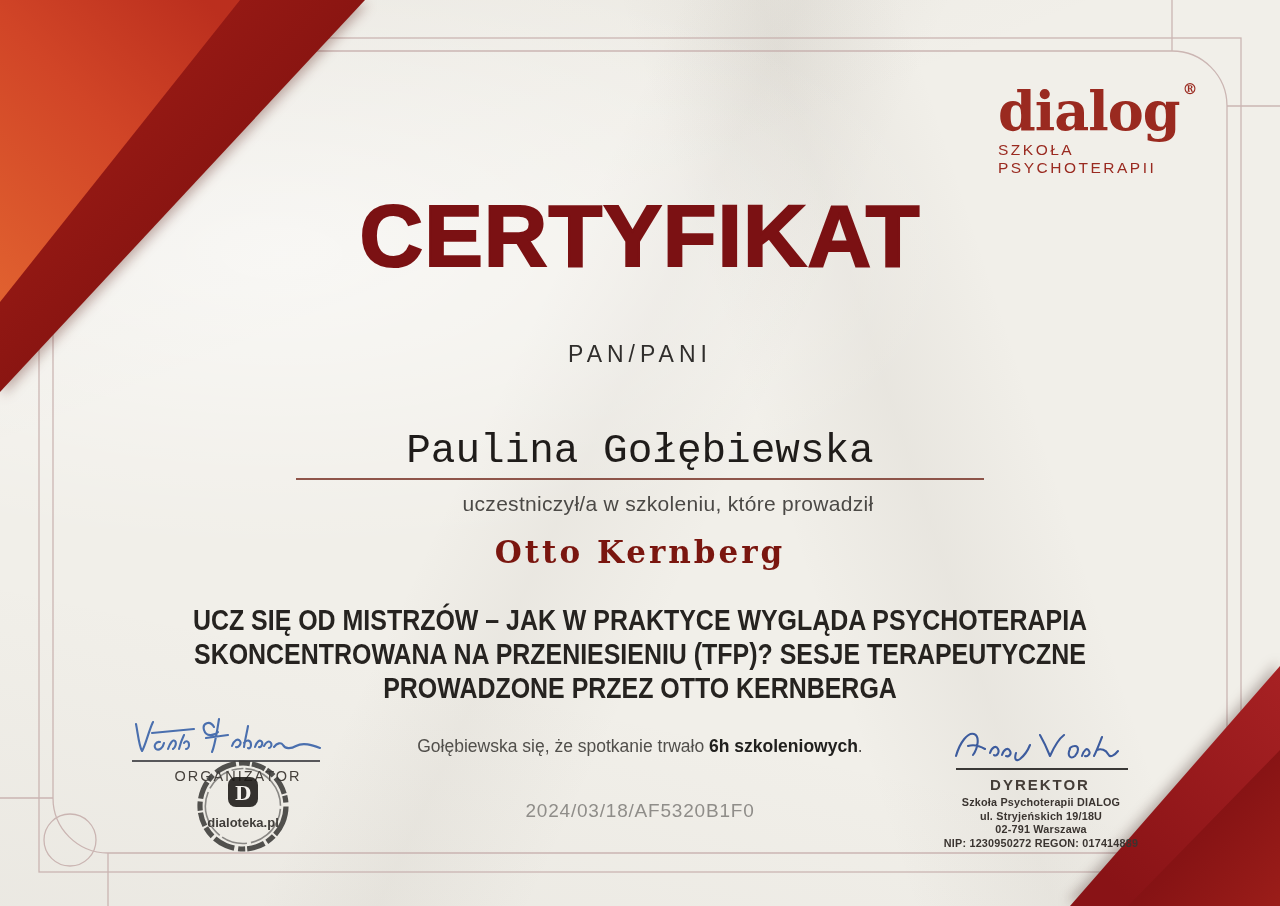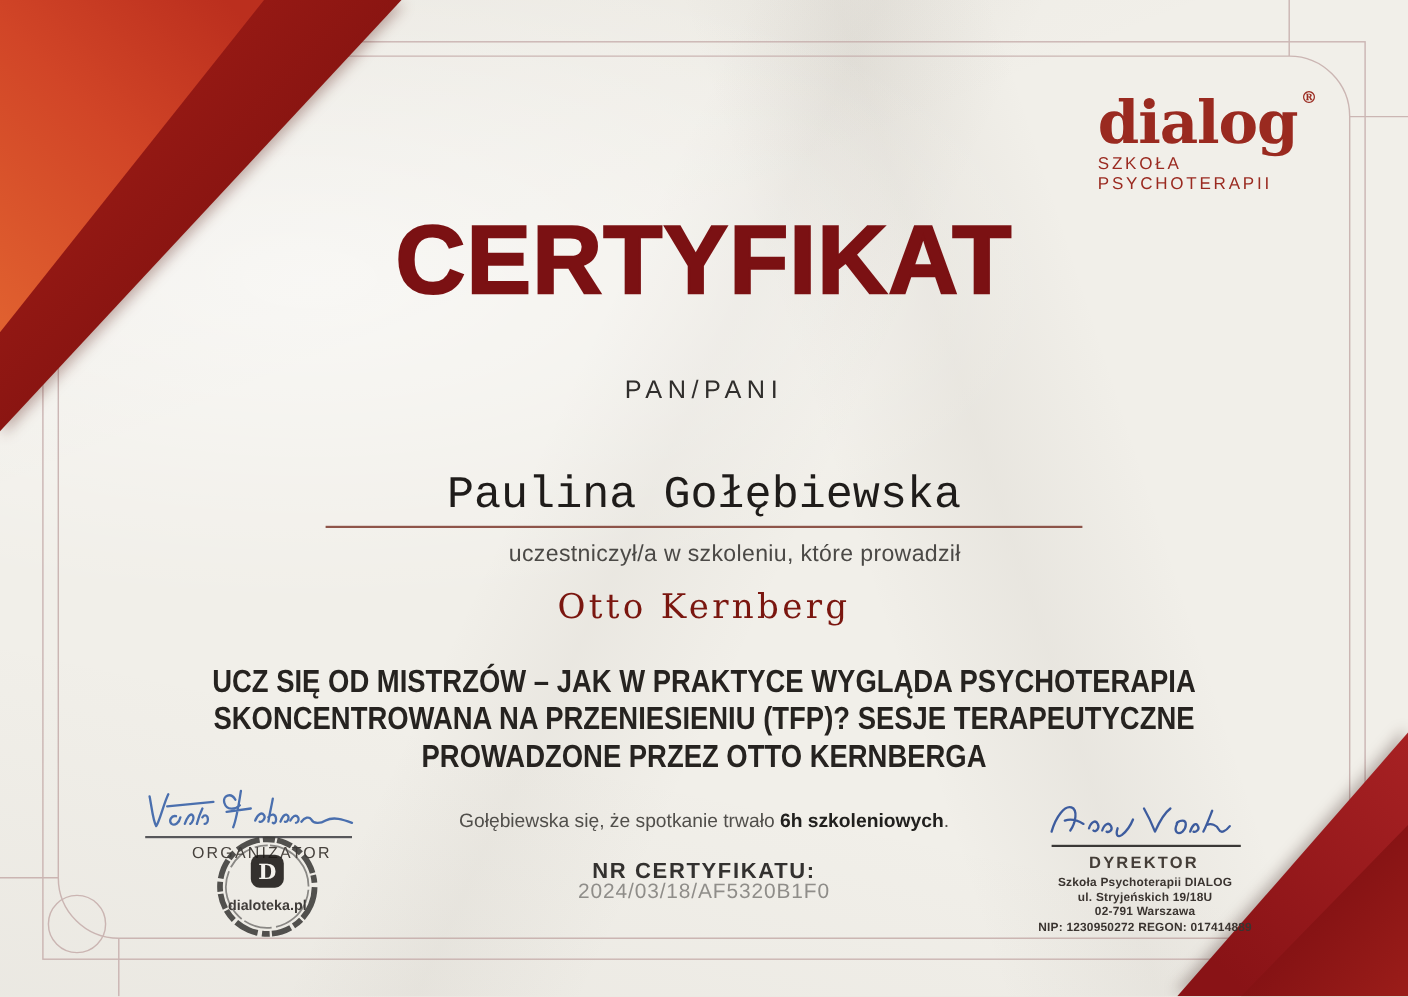--- a/index.html
+++ b/index.html
@@ -34,7 +34,7 @@
   .recipient{top:428px;font-family:Liberation Mono, monospace;font-size:41px;color:#1f1c1a;}
   .name-underline{top:478px;left:50%;transform:translateX(-50%);width:688px;height:2px;background:#7d3a2e;opacity:.85;z-index:4;}
   .participation{top:492px;font-size:21px;letter-spacing:.3px;color:#4b4946;margin-left:28px;}
-  .trainer{top:534px;font-family:"DejaVu Serif",serif;font-weight:400;font-size:31px;letter-spacing:3px;color:#7a160f;}
+  .trainer{top:534px;font-family:"DejaVu Serif",serif;font-weight:700;font-size:31px;letter-spacing:3px;color:#7a160f;}
   .course{top:603px;}
   .course-line{height:34px;line-height:34px;font-size:29px;font-weight:700;color:#262320;
                transform:scaleX(.86);transform-origin:50% 50%;white-space:nowrap;}

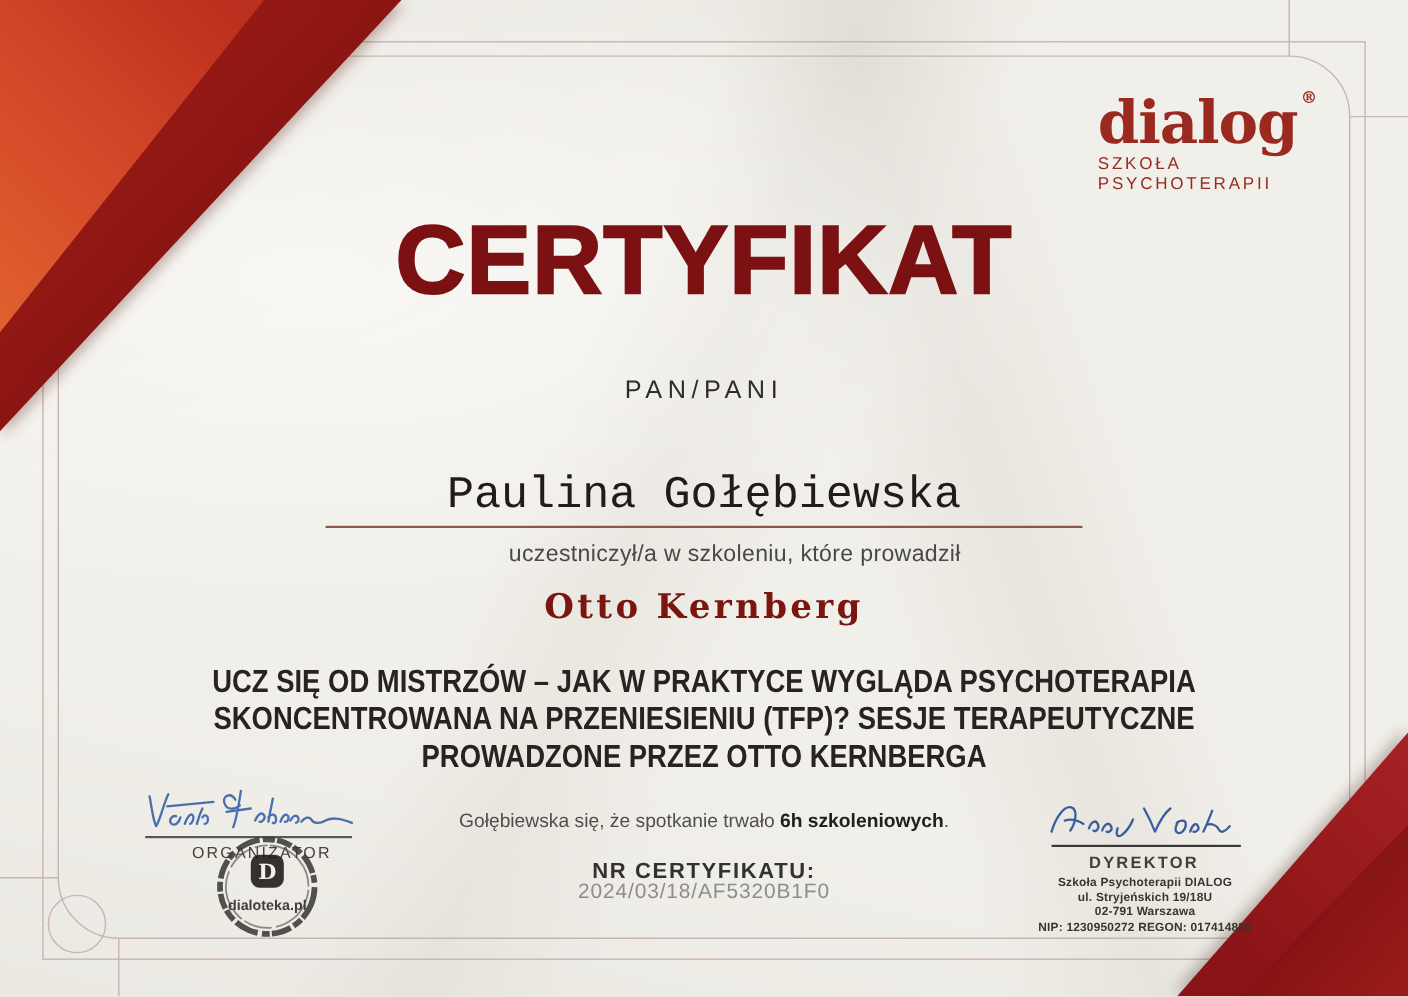--- a/index.html
+++ b/index.html
@@ -117,7 +117,6 @@
     <div class="course-line">PROWADZONE PRZEZ OTTO KERNBERGA</div>
   </div>
   <div class="abs cx statement"><span>Gołębiewska się, że spotkanie trwało </span><b>6h szkoleniowych</b><span>.</span></div>
-  <div class="abs cx nr-label">NR CERTYFIKATU:</div>
   <div class="abs cx nr-value">2024/03/18/AF5320B1F0</div>
 
   <svg class="abs sig-svg" style="left:126px;top:710px;" width="200" height="54" viewBox="0 0 200 54">

